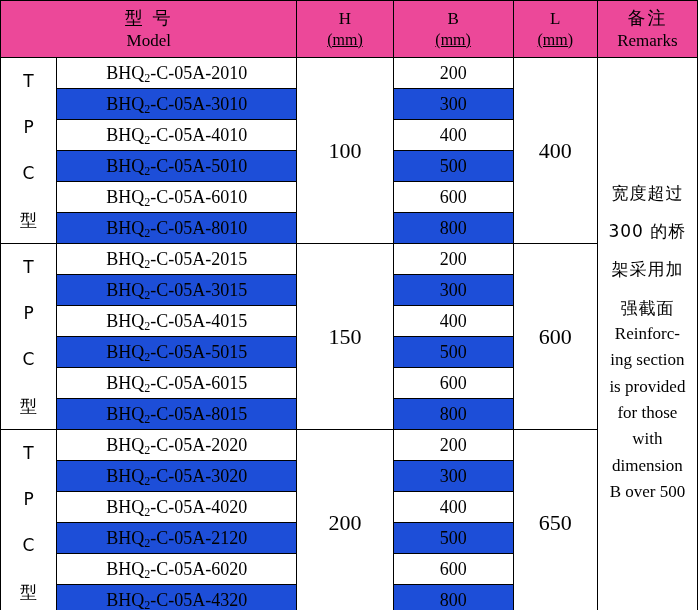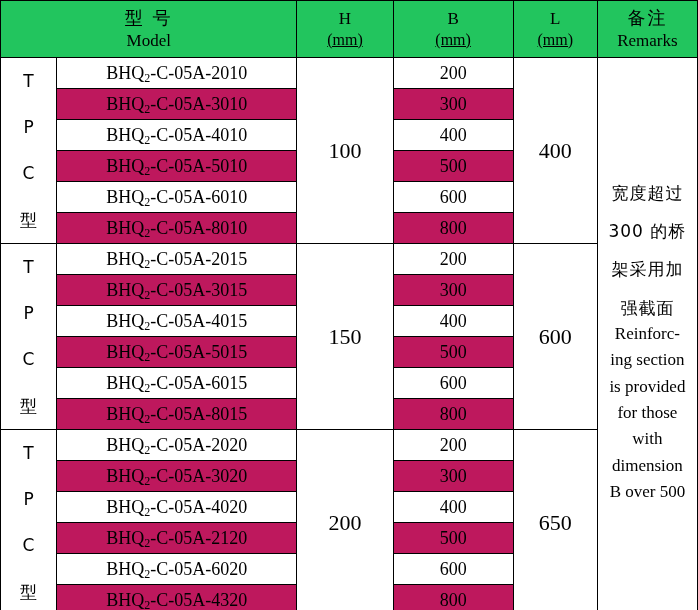--- a/index.html
+++ b/index.html
@@ -29,7 +29,7 @@
   }
   
   .hdr {
-    background: #22c55e;
+    background: #ec4899;
     font-size: 19px;
     line-height: 1.25;
     height: 56px;

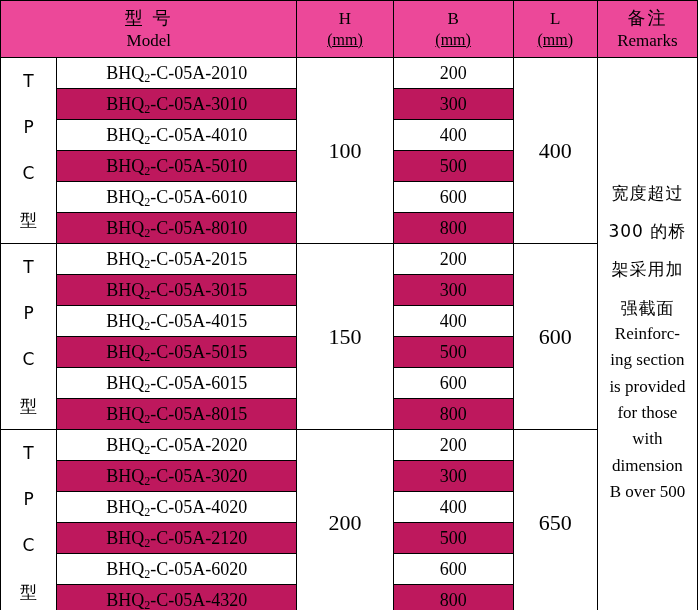--- a/index.html
+++ b/index.html
@@ -87,7 +87,7 @@
     position: relative;
     top: 3px;
   }
-  .shade { background: #be185d; }
+  .shade { background: #1d4ed8; }
 
   .bval {
     font-size: 18px;

